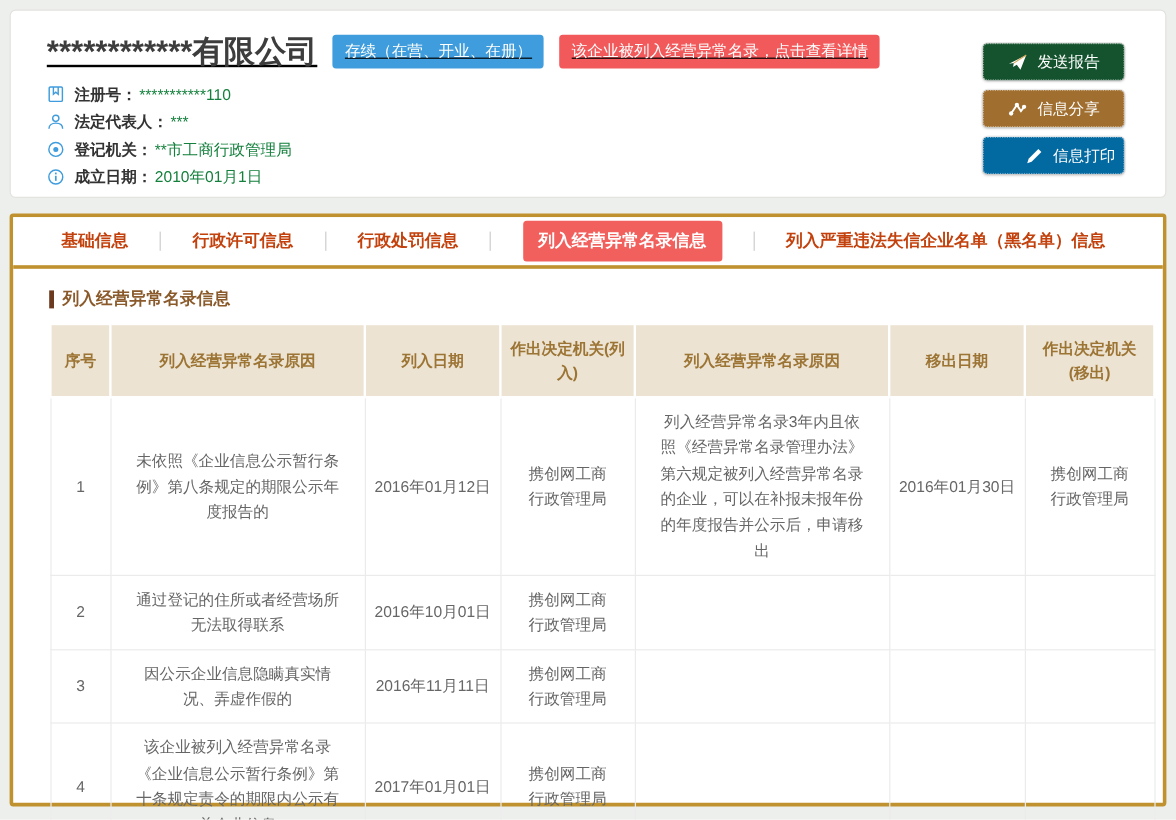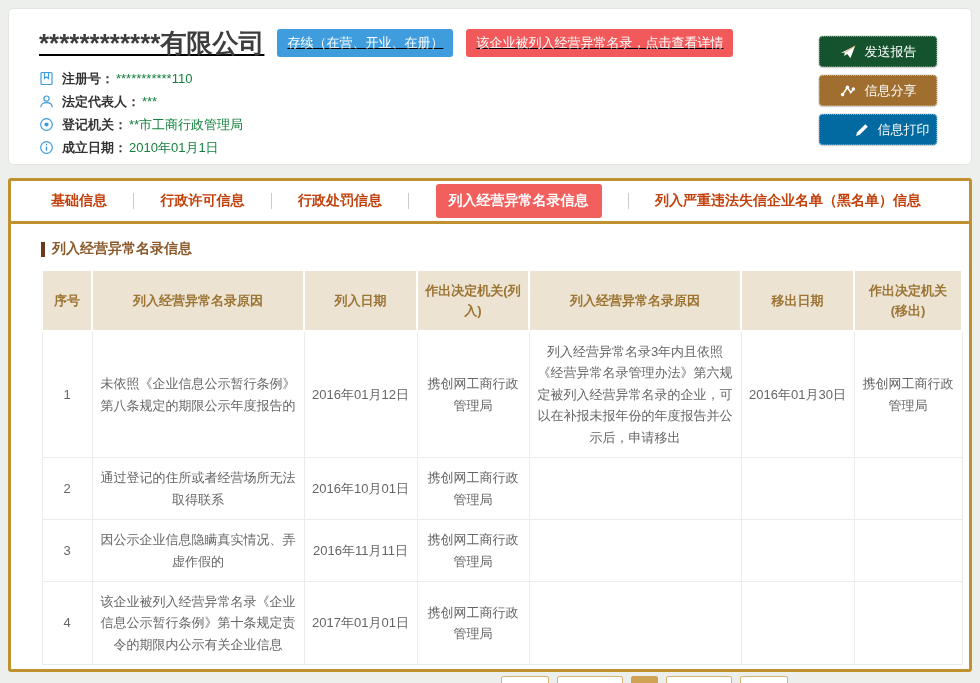--- a/index.html
+++ b/index.html
@@ -79,7 +79,7 @@
     border: 1px solid #ebebeb;
     color: #666; font-size: 13px; line-height: 1.65;
     text-align: center; vertical-align: middle;
-    padding: 9px 8px;
+    padding: 9px 21px;
   }
   td.nowrap { white-space: nowrap; padding: 9px 2px; }
   

